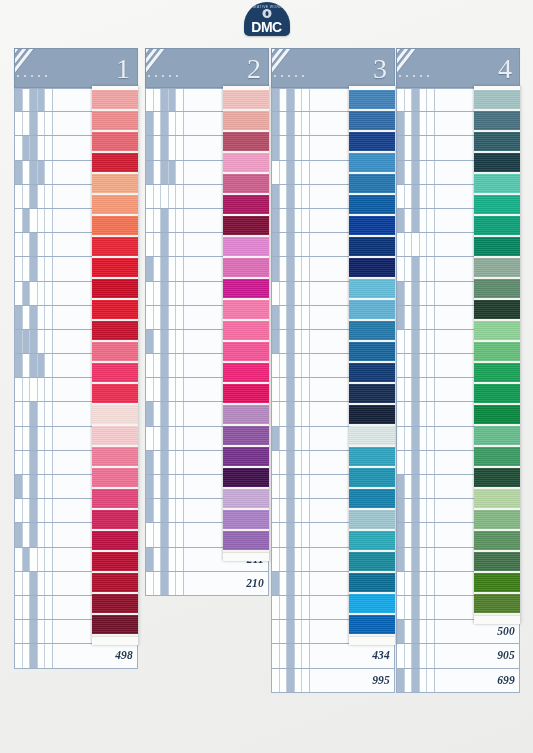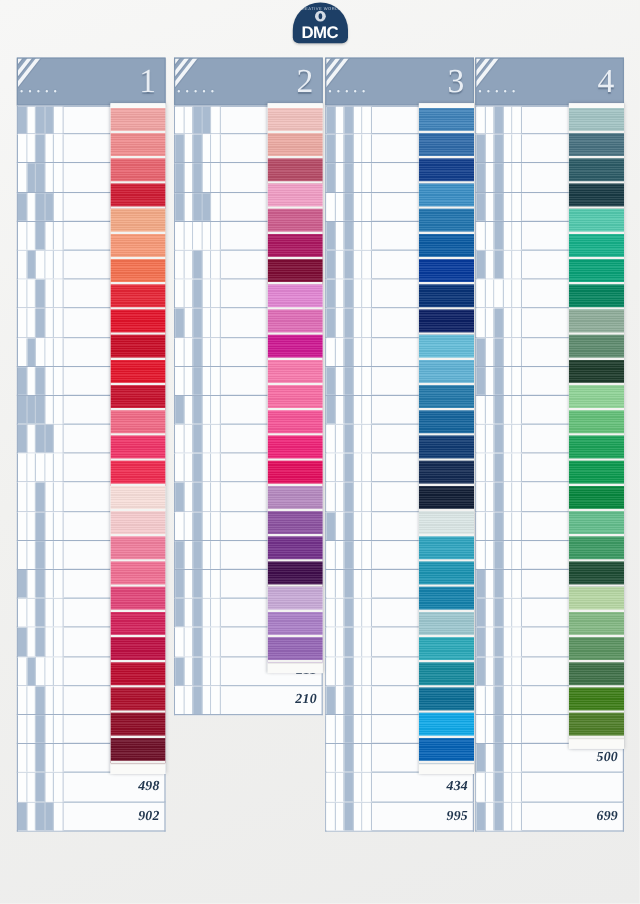--- a/index.html
+++ b/index.html
@@ -1297,6 +1297,7 @@
               <span class="off"></span>
               <span class="off"></span>
             </div>
+            <div class="code" style="line-height: 22.2px;">905</div>
           </div>
           <div class="row" style="height: 24.2px;">
             <div class="strands">

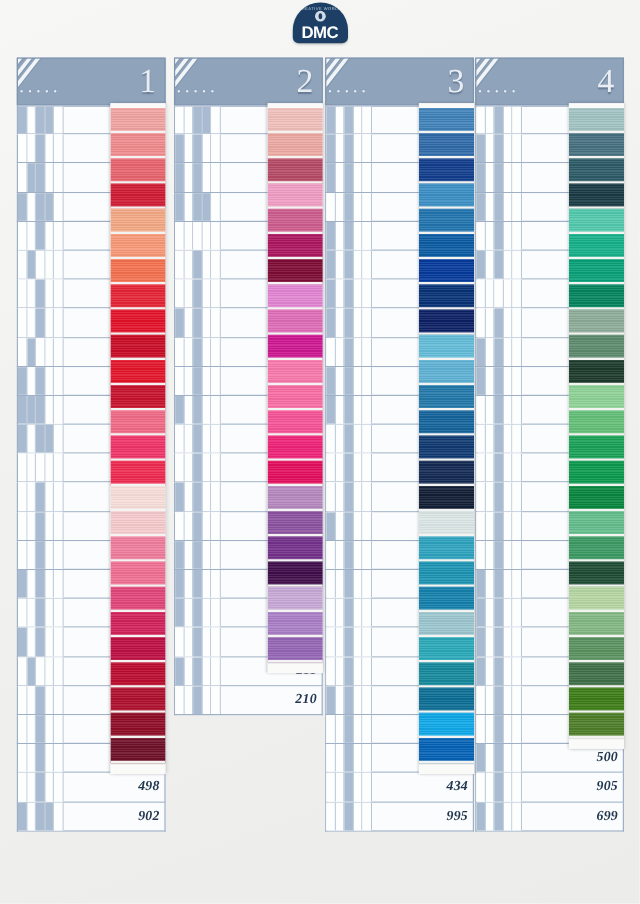--- a/index.html
+++ b/index.html
@@ -445,16 +445,6 @@
               <span class="off"></span>
             </div>
             <div class="code" style="line-height: 22.2px;">498</div>
-          </div>
-          <div class="row" style="height: 24.2px;">
-            <div class="strands">
-              <span class="on"></span>
-              <span class="off"></span>
-              <span class="on"></span>
-              <span class="on"></span>
-              <span class="off"></span>
-            </div>
-            <div class="code" style="line-height: 22.2px;">902</div>
           </div>
         </div>
         <div class="strip" style="left: 78px; top: 38px;">

